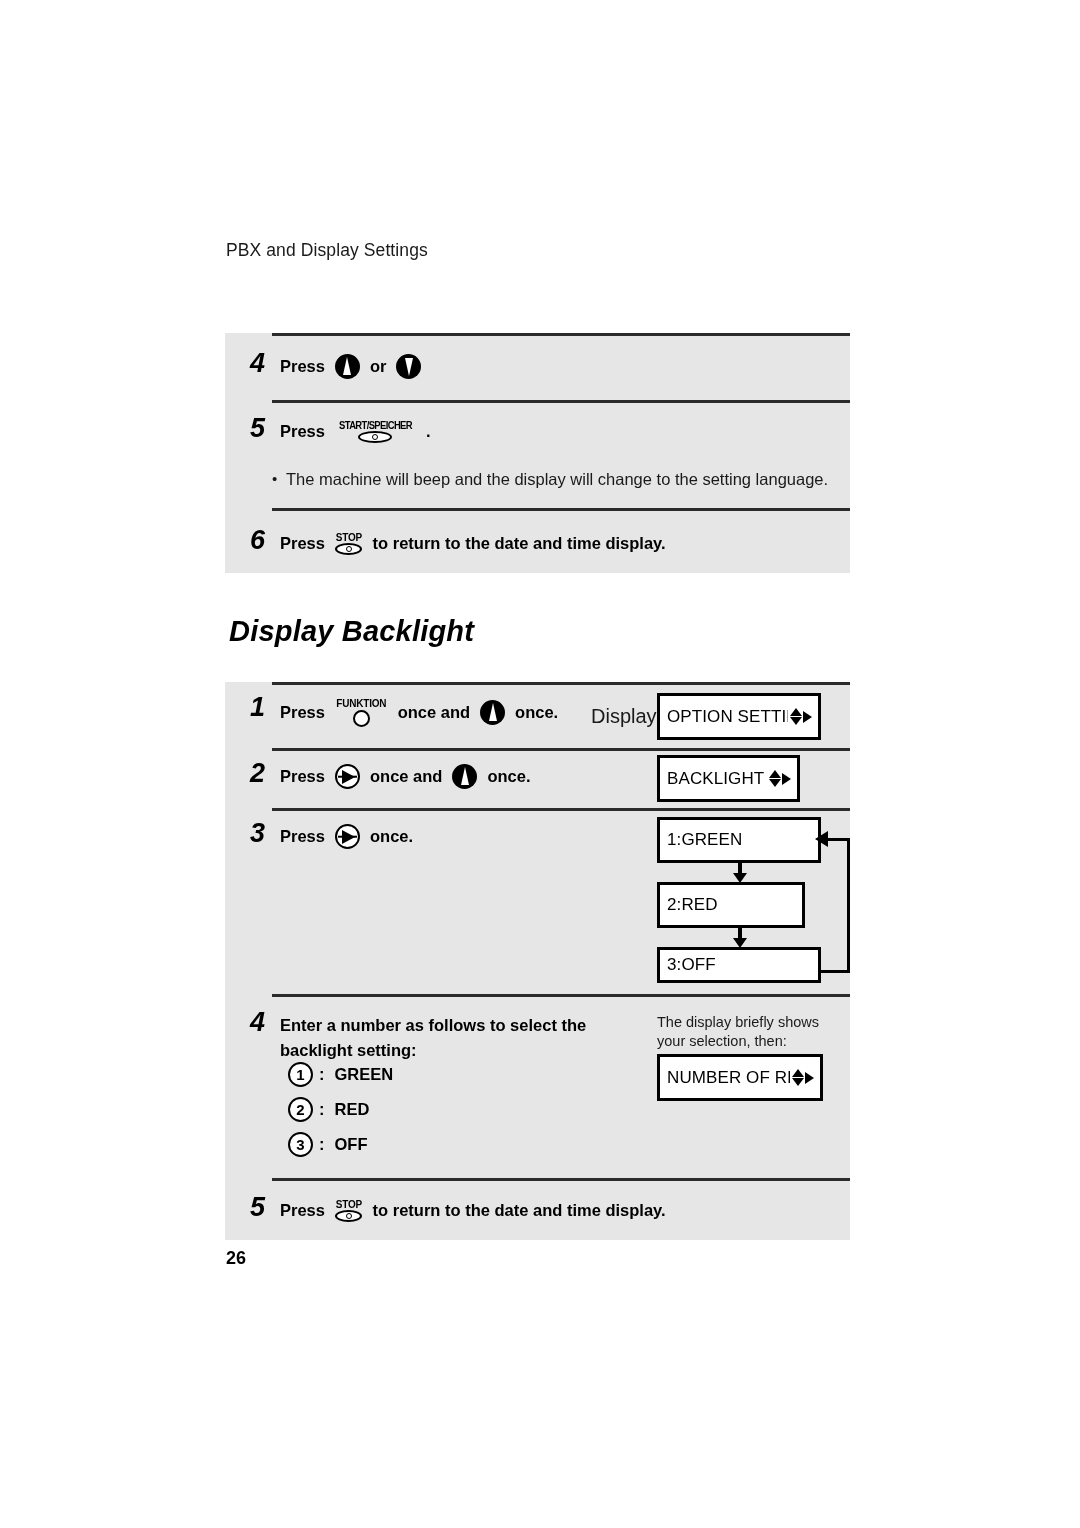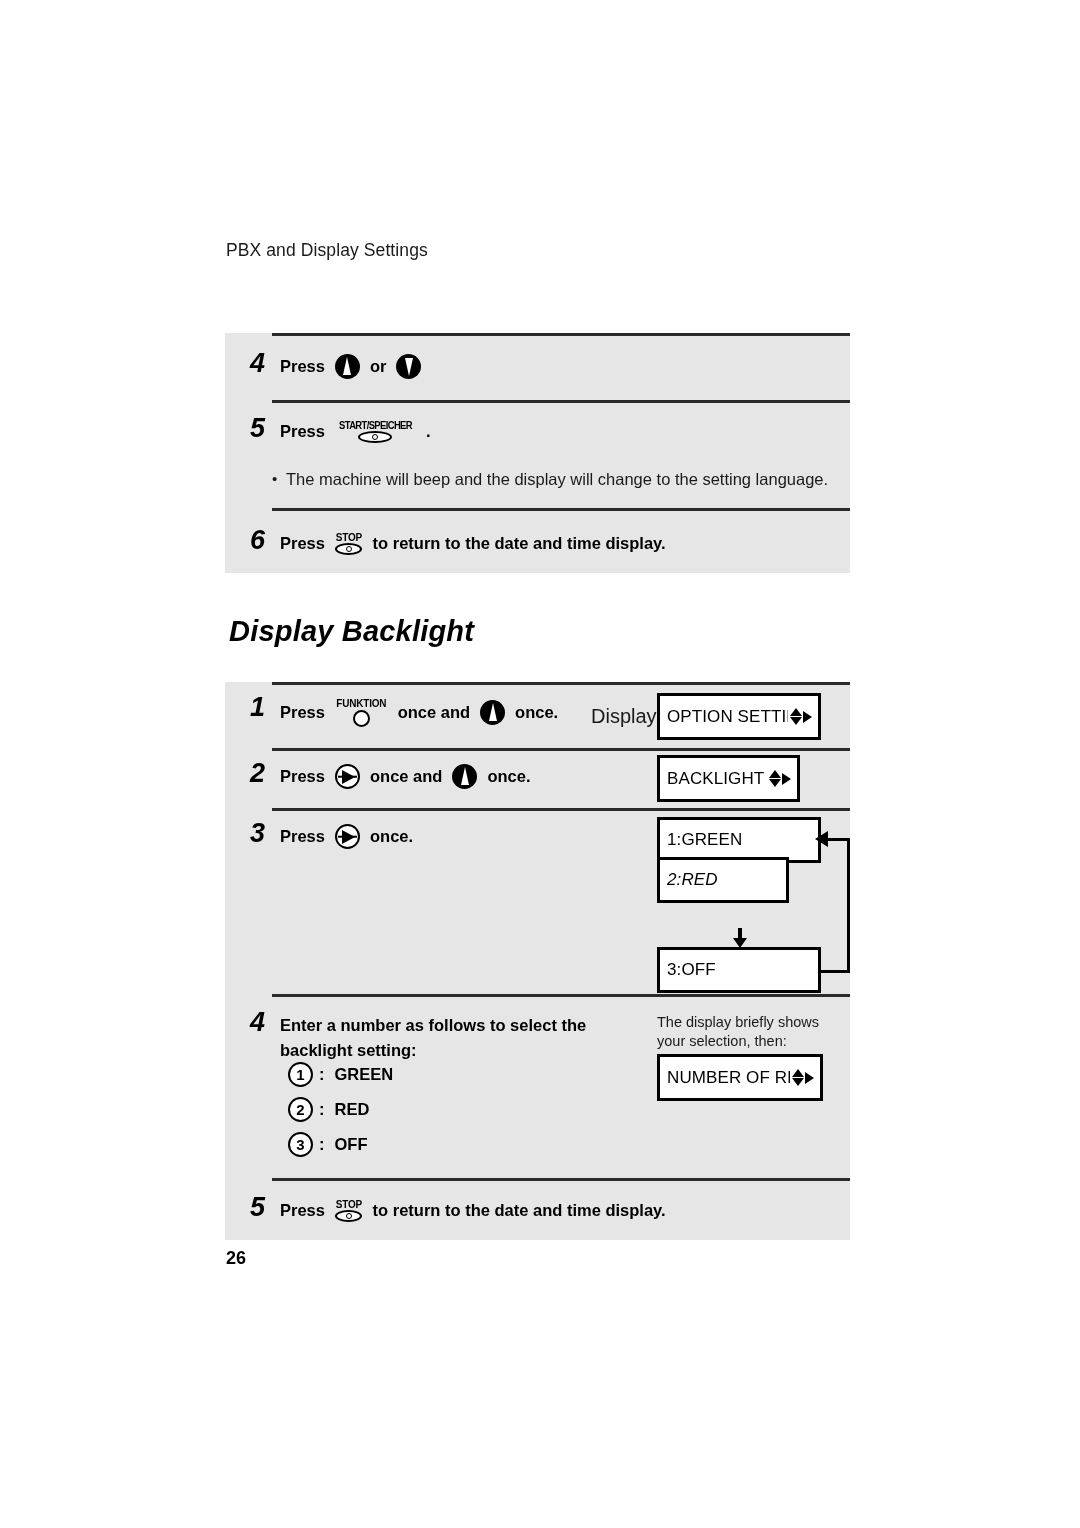--- a/index.html
+++ b/index.html
@@ -514,7 +514,7 @@
   </div>
   <div class="flow-arrow" style="left:738px; top:863px; height:11px;"></div>
 
-  <div class="lcd" style="left:657px; top:857px; width:132px; height:46px;font-style:italic;">
+  <div class="lcd" style="left:657px; top:882px; width:148px; height:46px;">
     <span class="lcd-text">2:RED</span>
   </div>
   <div class="flow-arrow" style="left:738px; top:928px; height:11px;"></div>

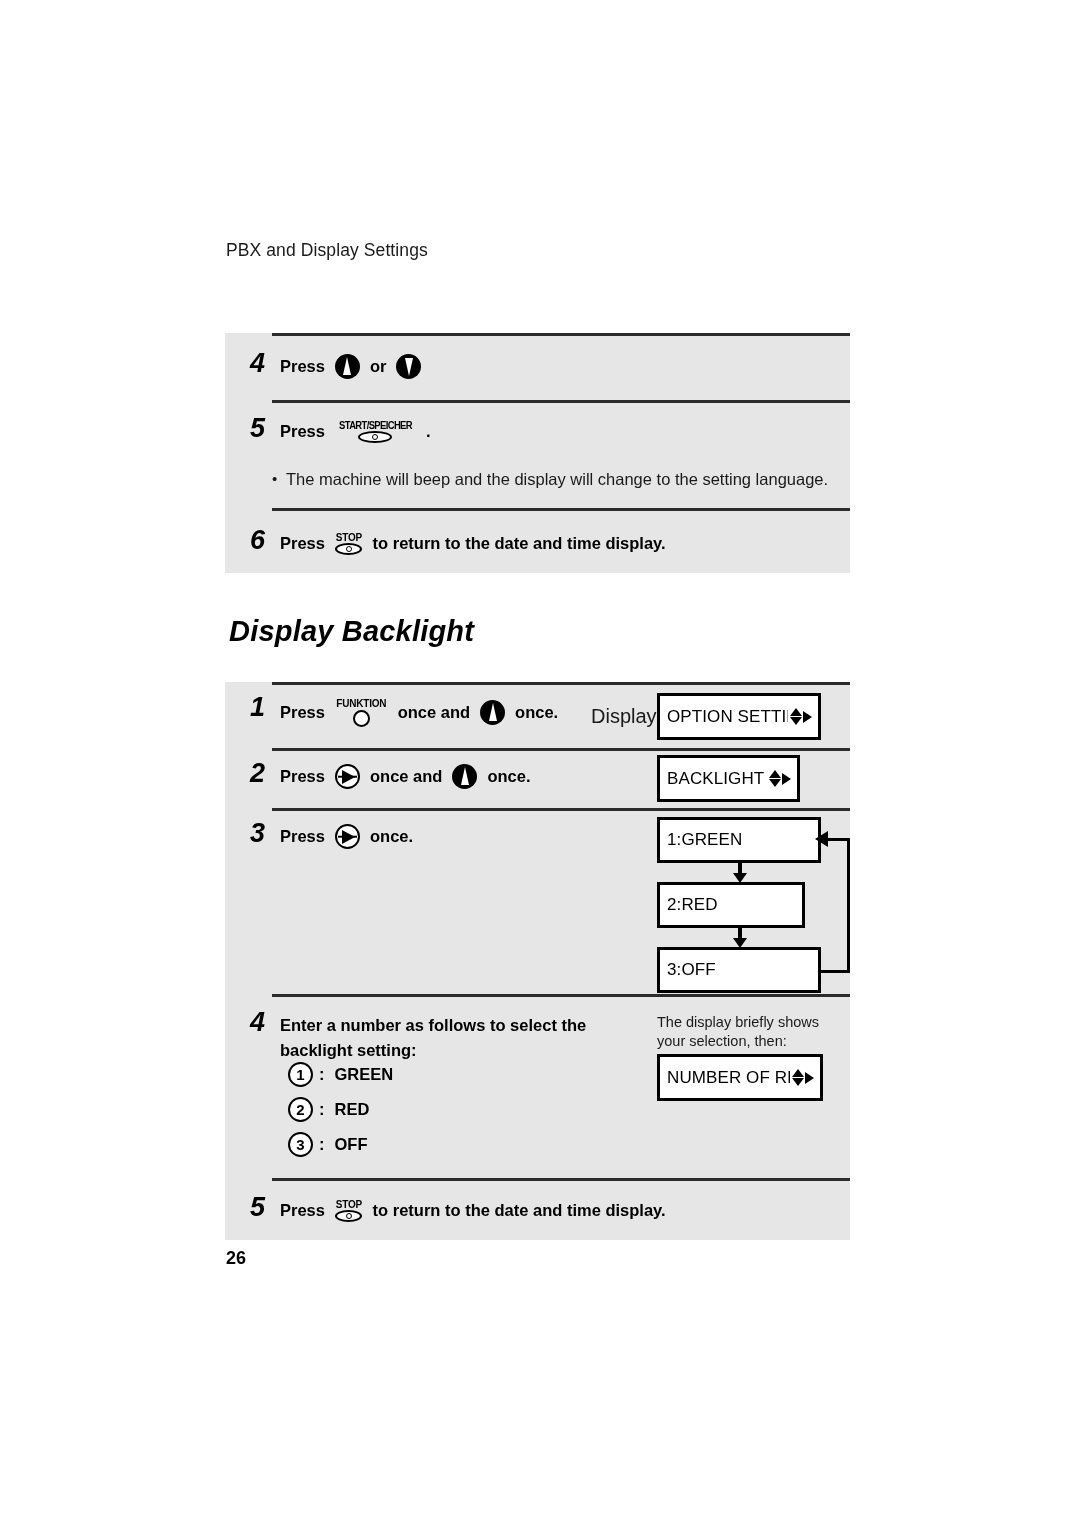--- a/index.html
+++ b/index.html
@@ -519,7 +519,7 @@
   </div>
   <div class="flow-arrow" style="left:738px; top:928px; height:11px;"></div>
 
-  <div class="lcd" style="left:657px; top:947px; width:164px; height:46px;">
+  <div class="lcd" style="left:657px; top:947px; width:164px; height:36px;">
     <span class="lcd-text">3:OFF</span>
   </div>
 

